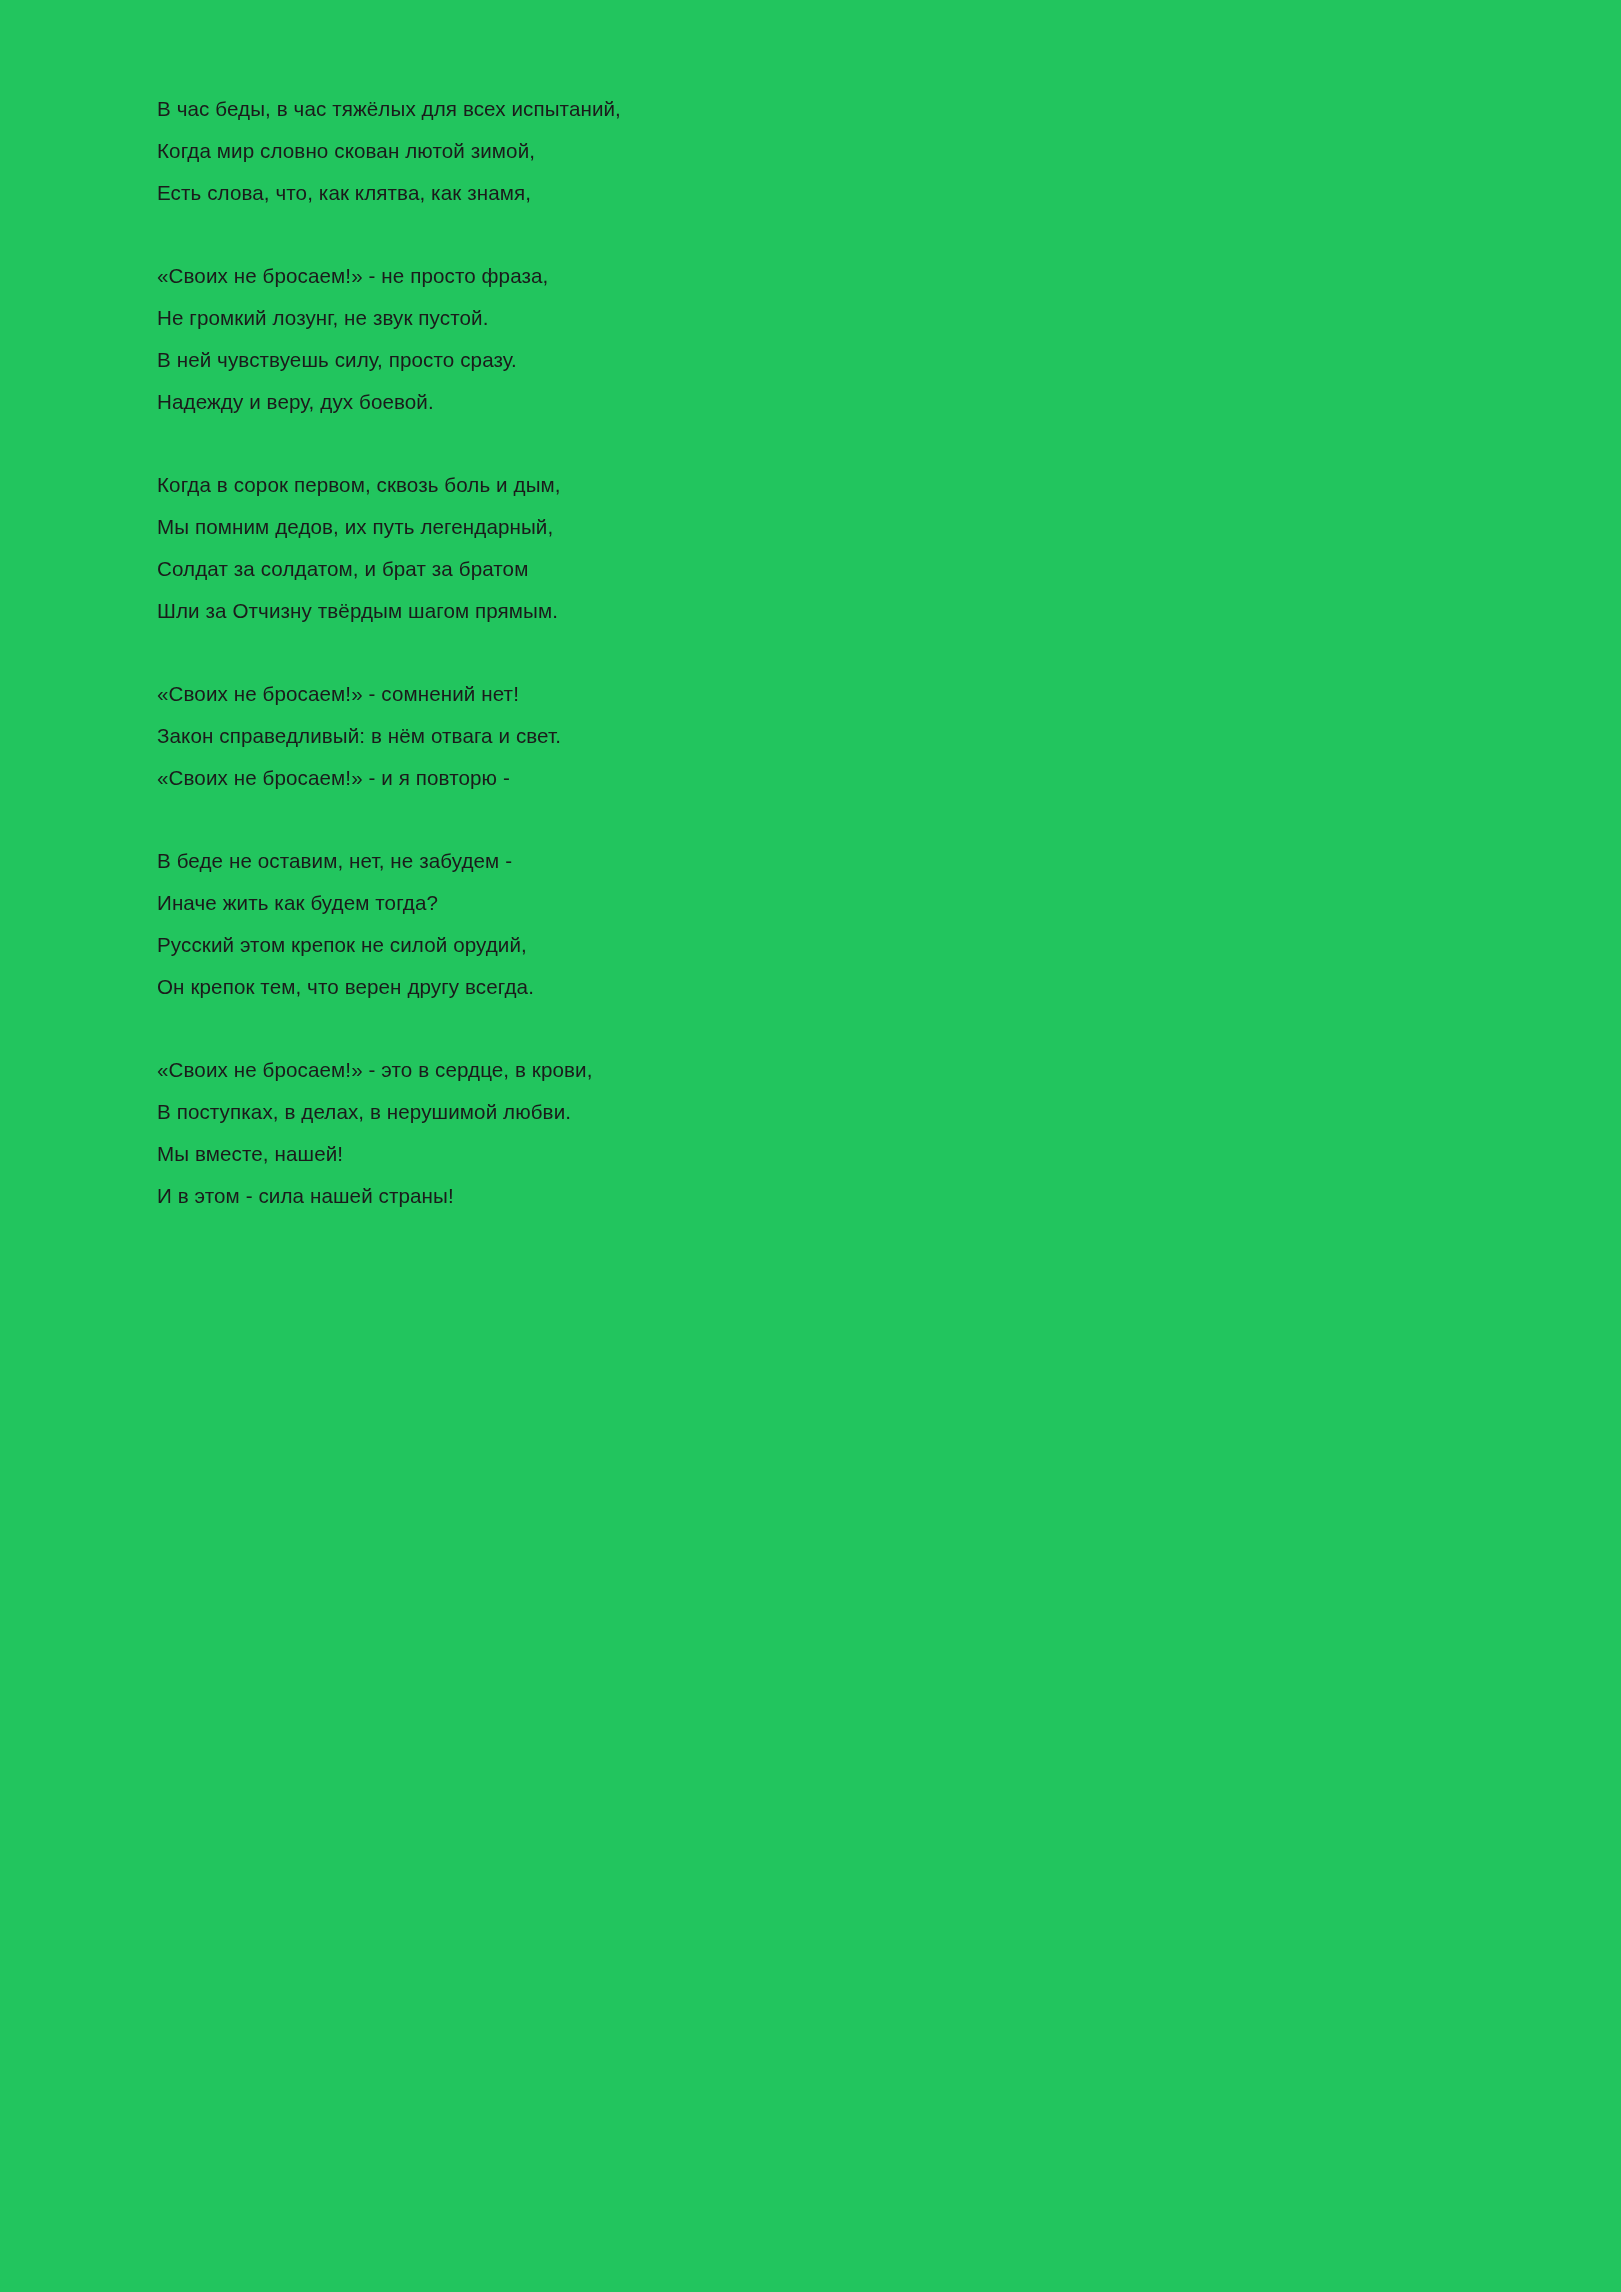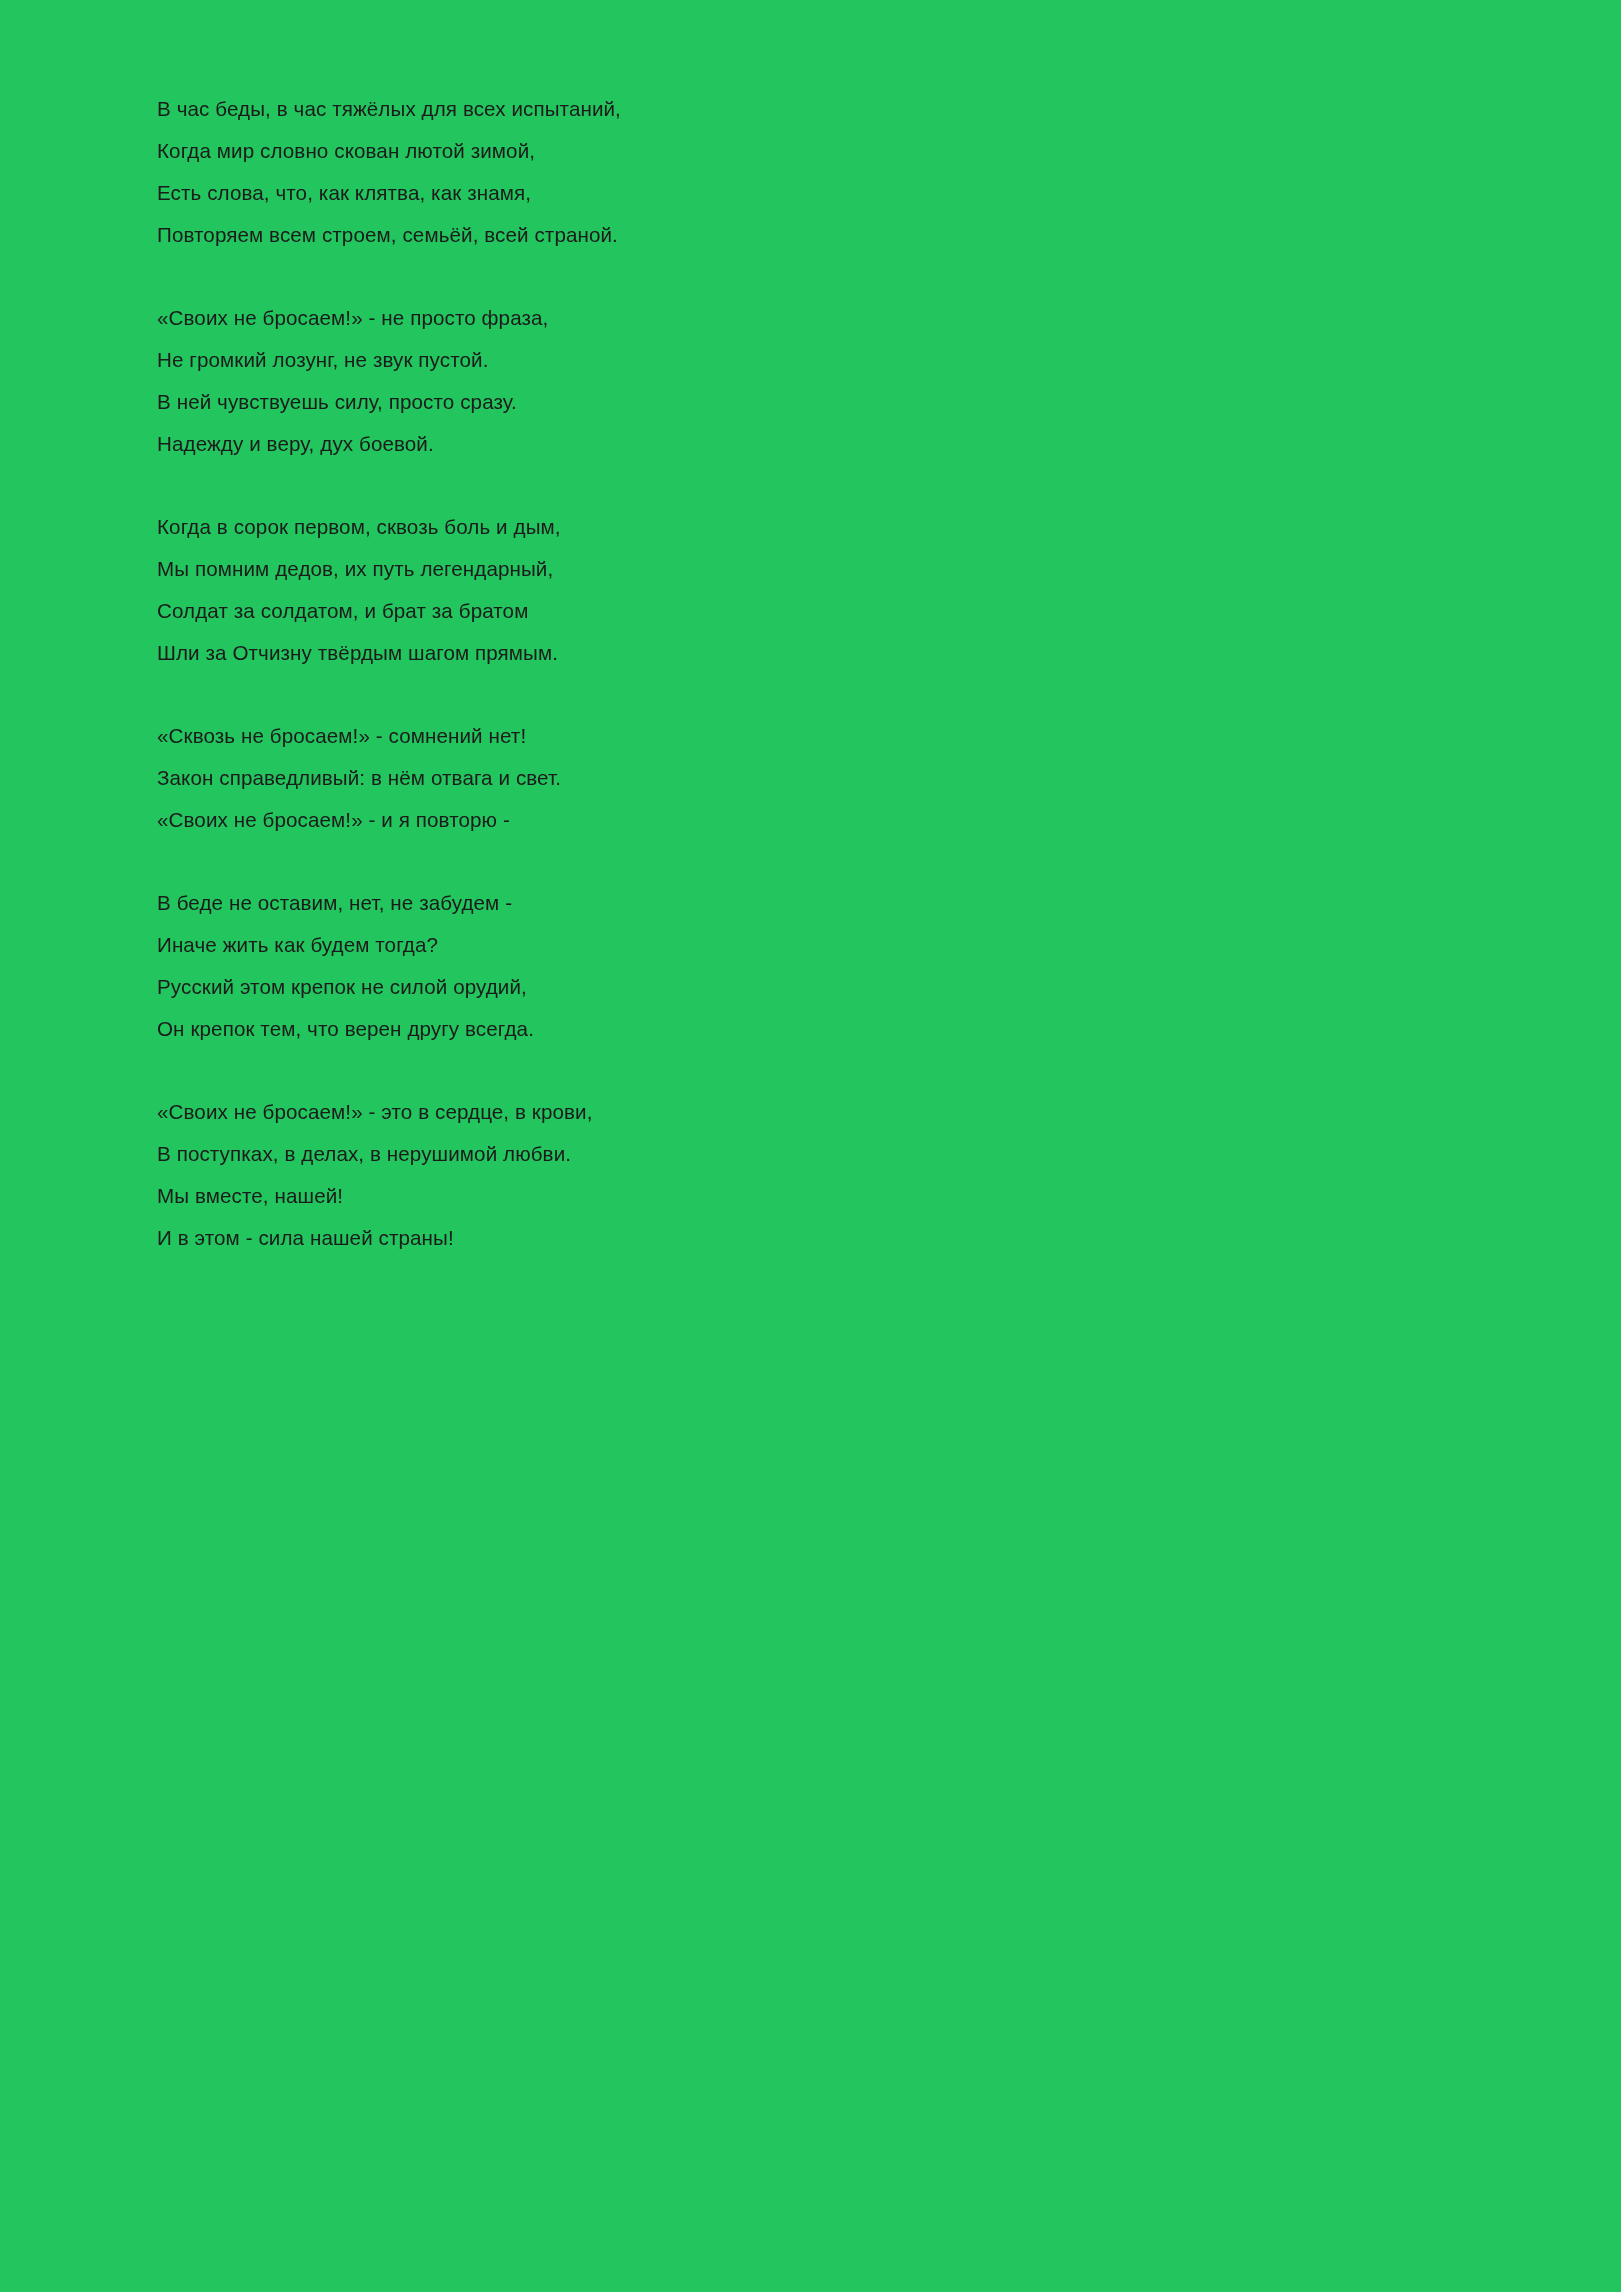--- a/index.html
+++ b/index.html
@@ -43,7 +43,6 @@
         <p class="line">В час беды, в час тяжёлых для всех испытаний,</p>
         <p class="line">Когда мир словно скован лютой зимой,</p>
         <p class="line">Есть слова, что, как клятва, как знамя,</p>
-        <p class="line">Повторяем всем строем, семьёй, всей страной.</p>
       </div>
       <div class="stanza">
         <p class="line">«Своих не бросаем!» - не просто фраза,</p>

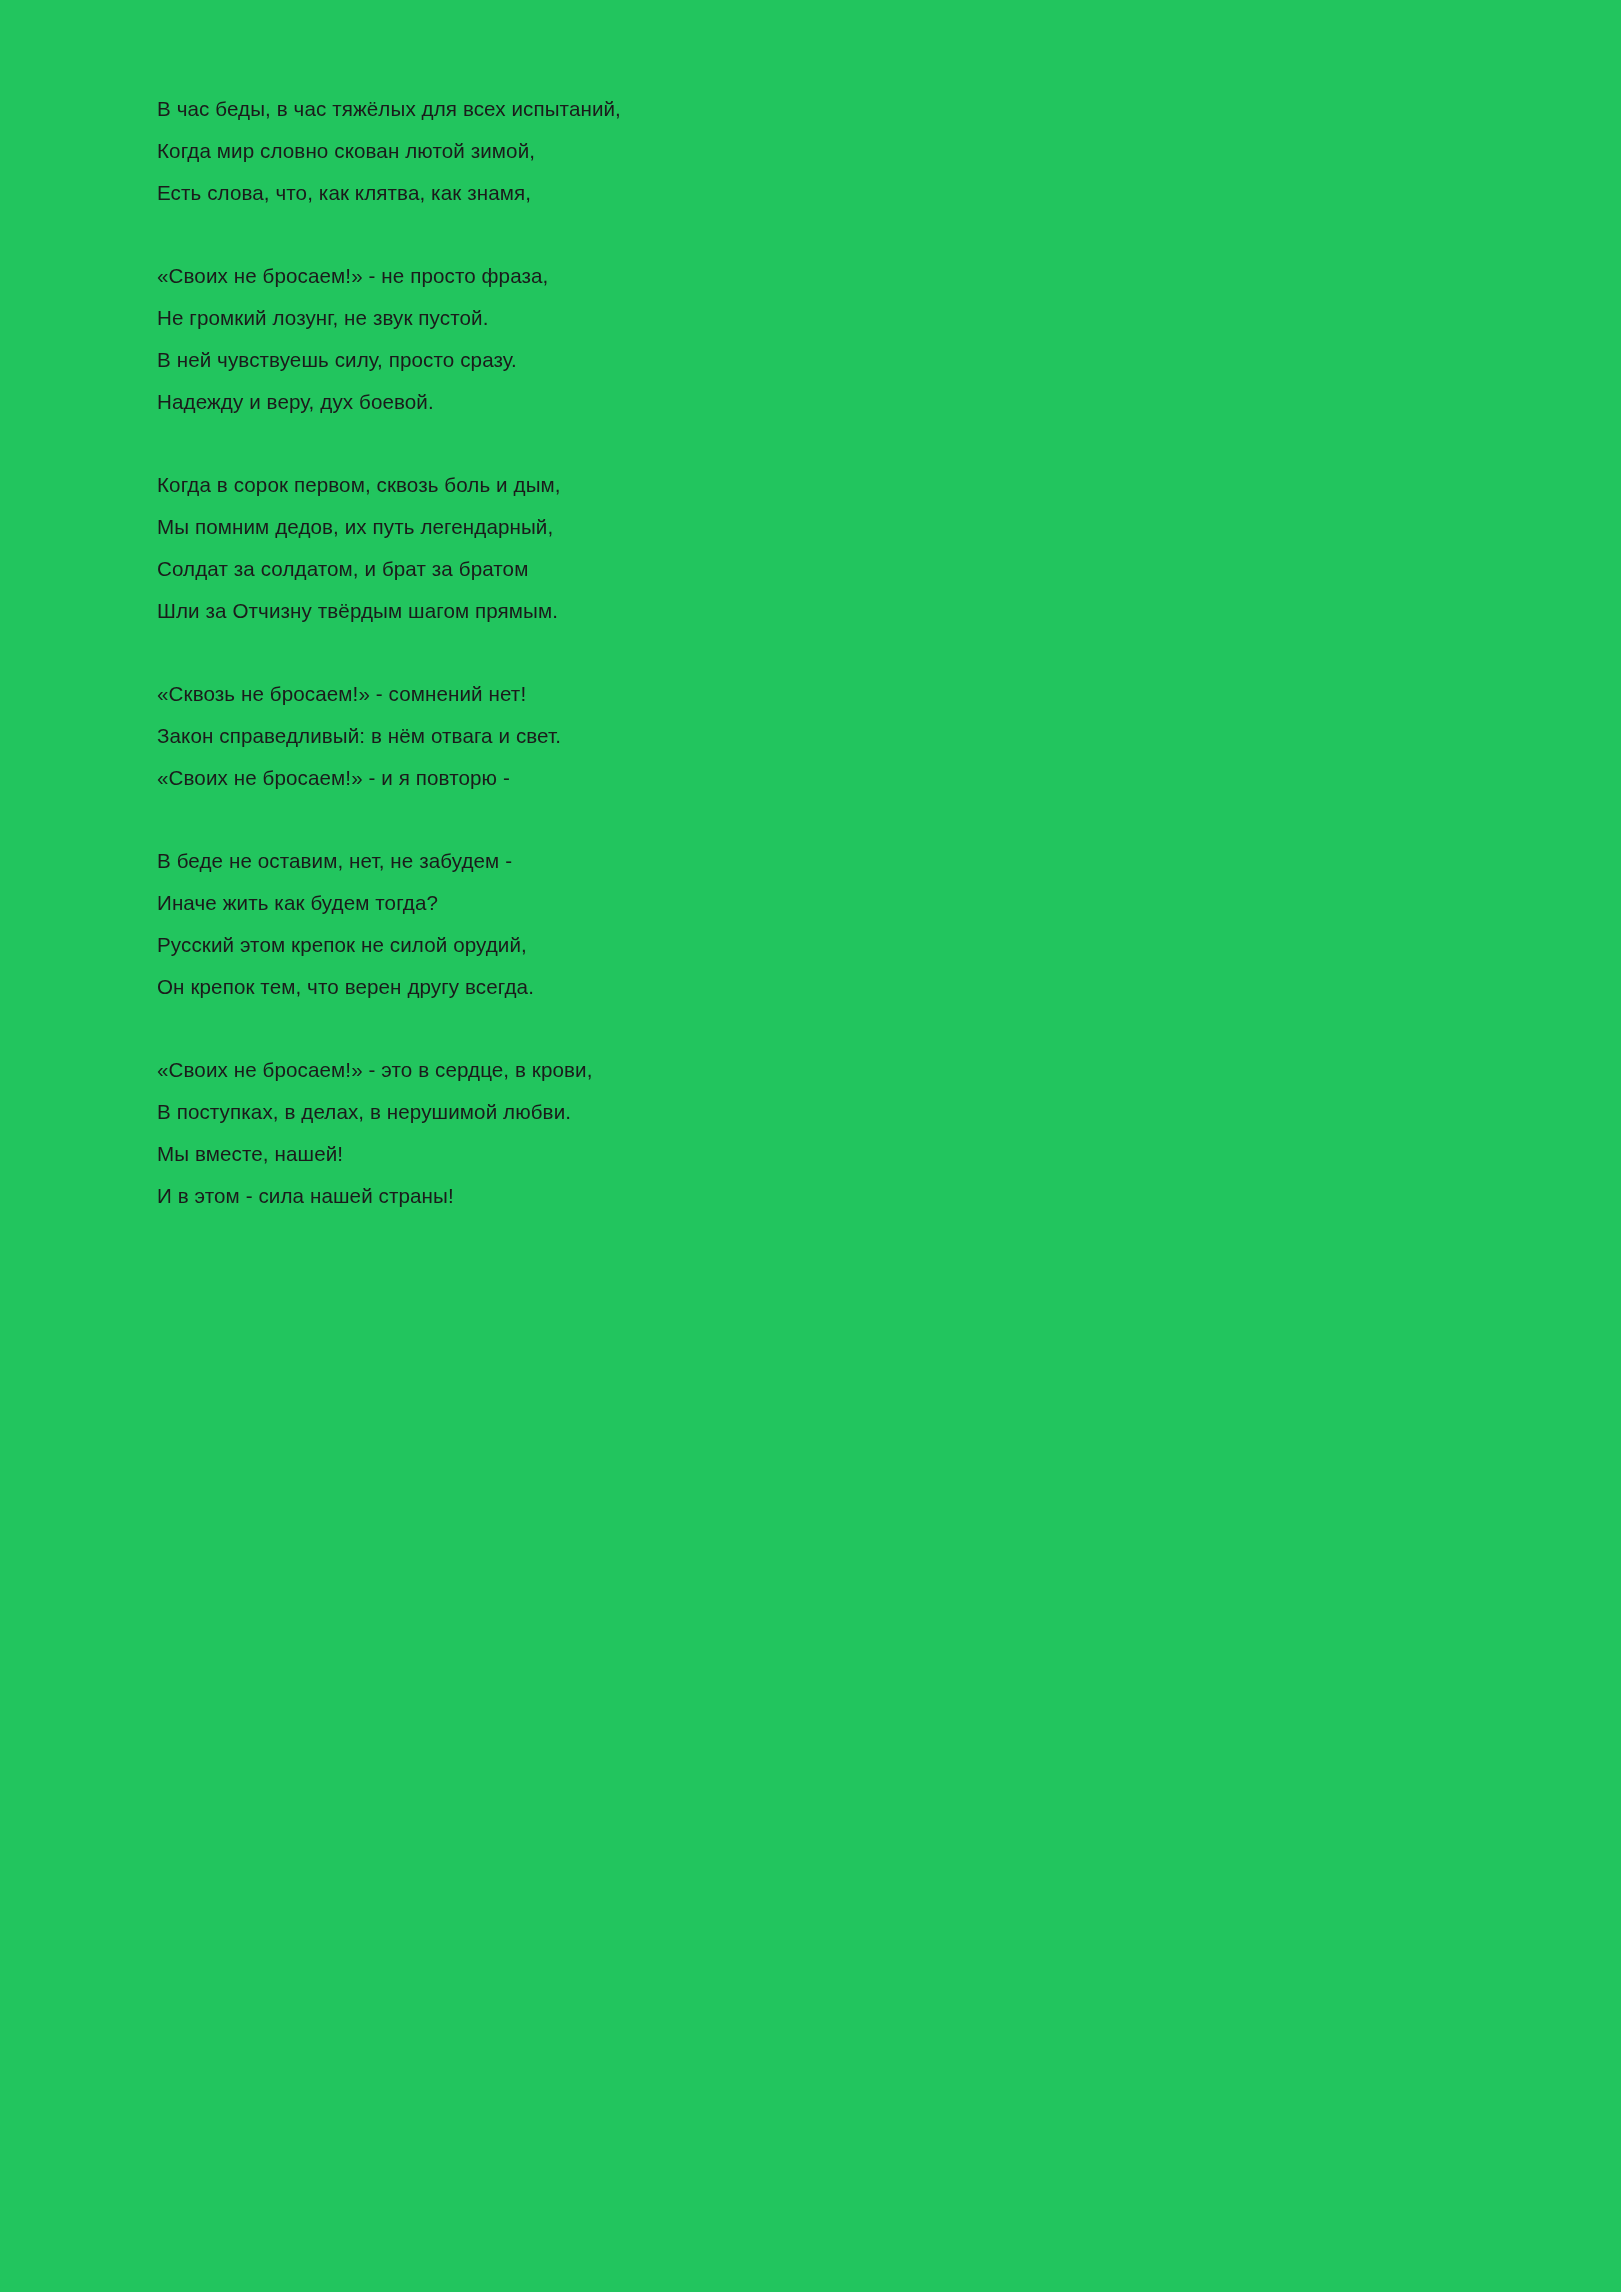--- a/index.html
+++ b/index.html
@@ -57,7 +57,7 @@
         <p class="line">Шли за Отчизну твёрдым шагом прямым.</p>
       </div>
       <div class="stanza">
-        <p class="line">«Сквозь не бросаем!» - сомнений нет!</p>
+        <p class="line">«Своих не бросаем!» - сомнений нет!</p>
         <p class="line">Закон справедливый: в нём отвага и свет.</p>
         <p class="line">«Своих не бросаем!» - и я повторю -</p>
       </div>

